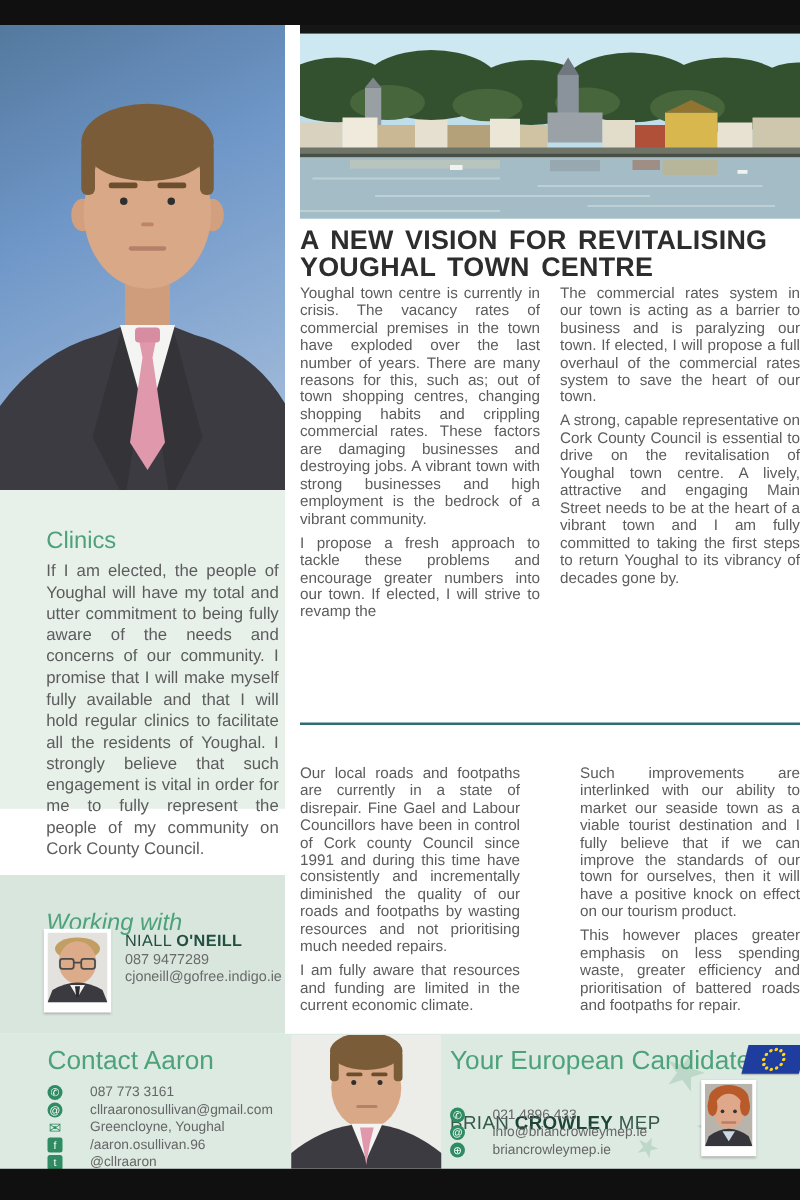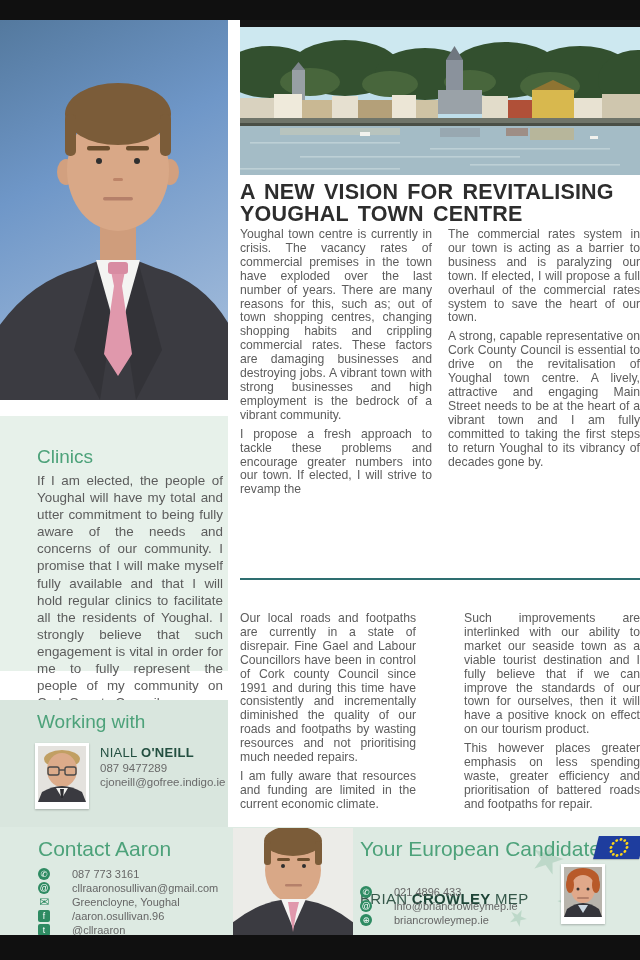--- a/index.html
+++ b/index.html
@@ -13,7 +13,7 @@
 
   
   .portrait{left:0;top:20px;width:228px;height:380px;}
-  .clinics-panel{left:0;top:416px;width:228px;height:255px;background:#e7f1ea;}
+  .clinics-panel{left:0;top:392px;width:228px;height:255px;background:#e7f1ea;}
   .working-panel{left:0;top:700px;width:228px;height:127px;background:#d9e6de;}
 
   .green-h{color:#4da27a;font-weight:400;}

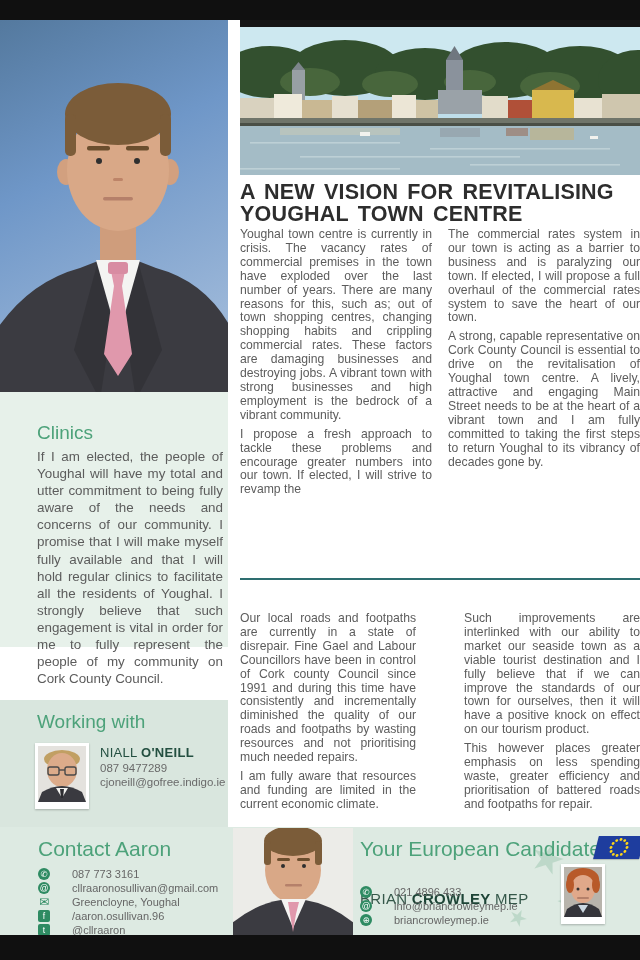--- a/index.html
+++ b/index.html
@@ -20,7 +20,7 @@
   .clinics-h{left:37px;top:30px;font-size:19px;}
   .clinics-body{left:37px;top:56px;width:186px;font-size:13.4px;line-height:17.1px;
                 color:#5c5c5c;text-align:justify;}
-  .working-h{left:37px;top:11px;font-size:19px;}
+  .working-h{left:37px;top:28px;font-size:19px;font-style:italic;}
   .thumb{background:#fff;padding:3px;box-shadow:0 1px 2px rgba(0,0,0,.25);}
   .niall-thumb{left:35px;top:43px;}
   .wname{left:100px;top:45px;font-size:13px;color:#234f40;letter-spacing:.3px;}

